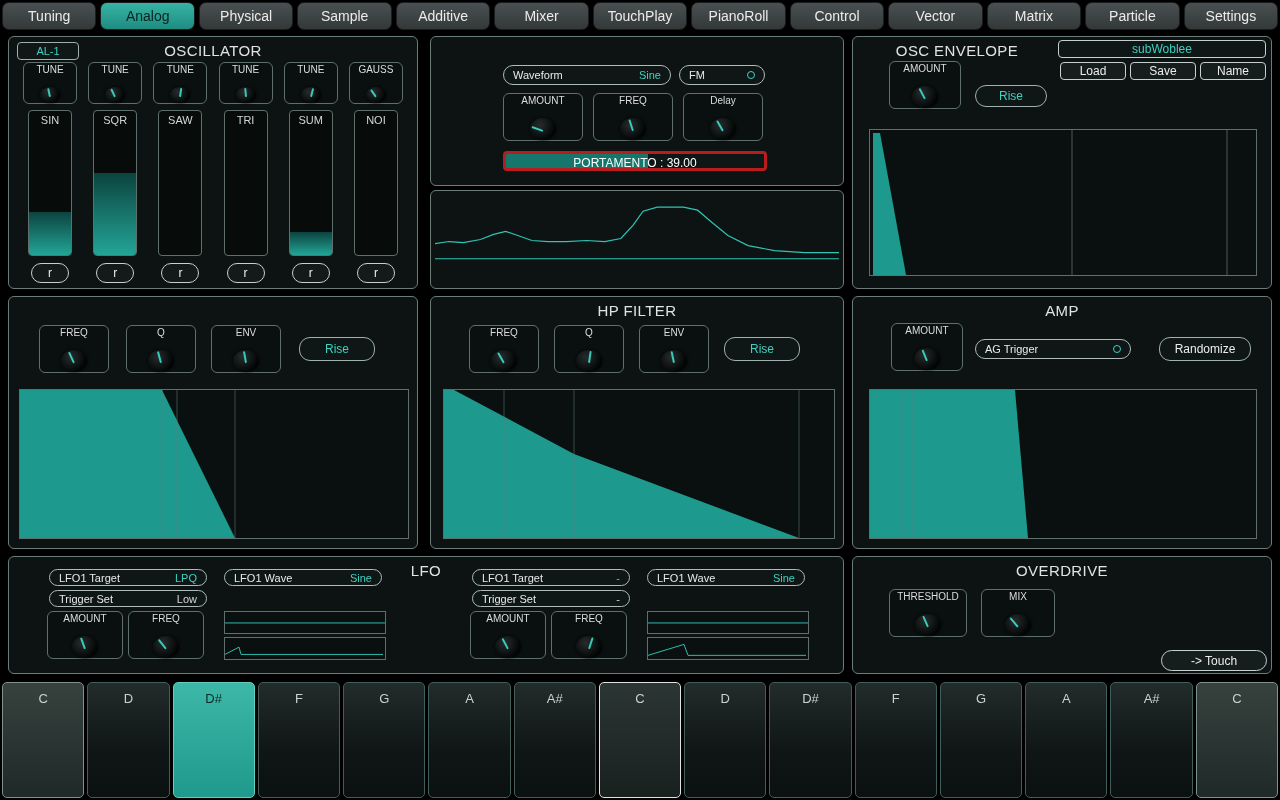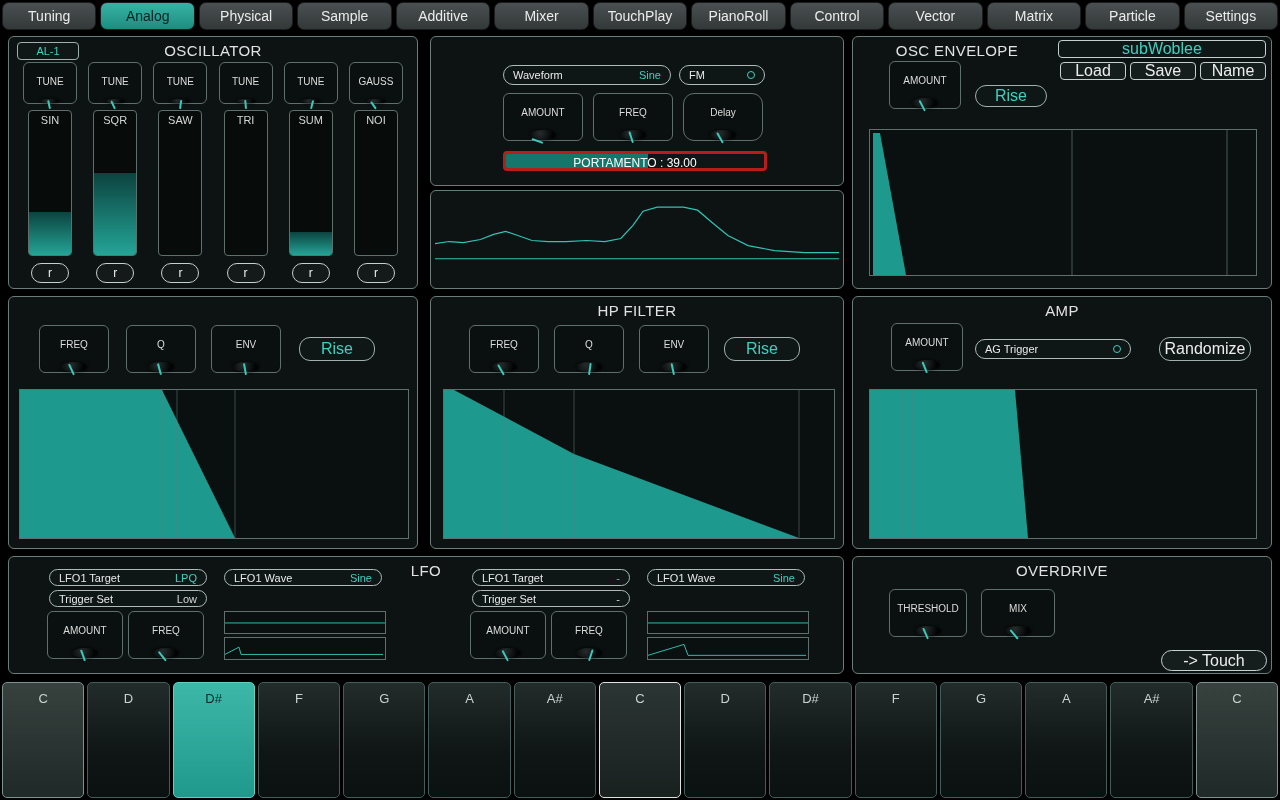--- a/index.html
+++ b/index.html
@@ -31,7 +31,7 @@
   .opt .val{color:#3fd0c0;}
   .circle{width:8px;height:8px;border:1px solid #3fd0c0;border-radius:50%;}
   
-  .btn{position:absolute;display:flex;align-items:center;justify-content:center;border:1px solid #c6d0ce;border-radius:4px;background:#151e1d;color:#ececec;font-size:16px;cursor:pointer;}
+  .btn{position:absolute;display:flex;align-items:center;justify-content:center;border:1px solid #c6d0ce;border-radius:4px;background:#151e1d;color:#ececec;font-size:12px;cursor:pointer;}
   .pill{border-radius:11px;border-color:#9fb0ae;}
   .teal{color:#3fd0c0;}
   

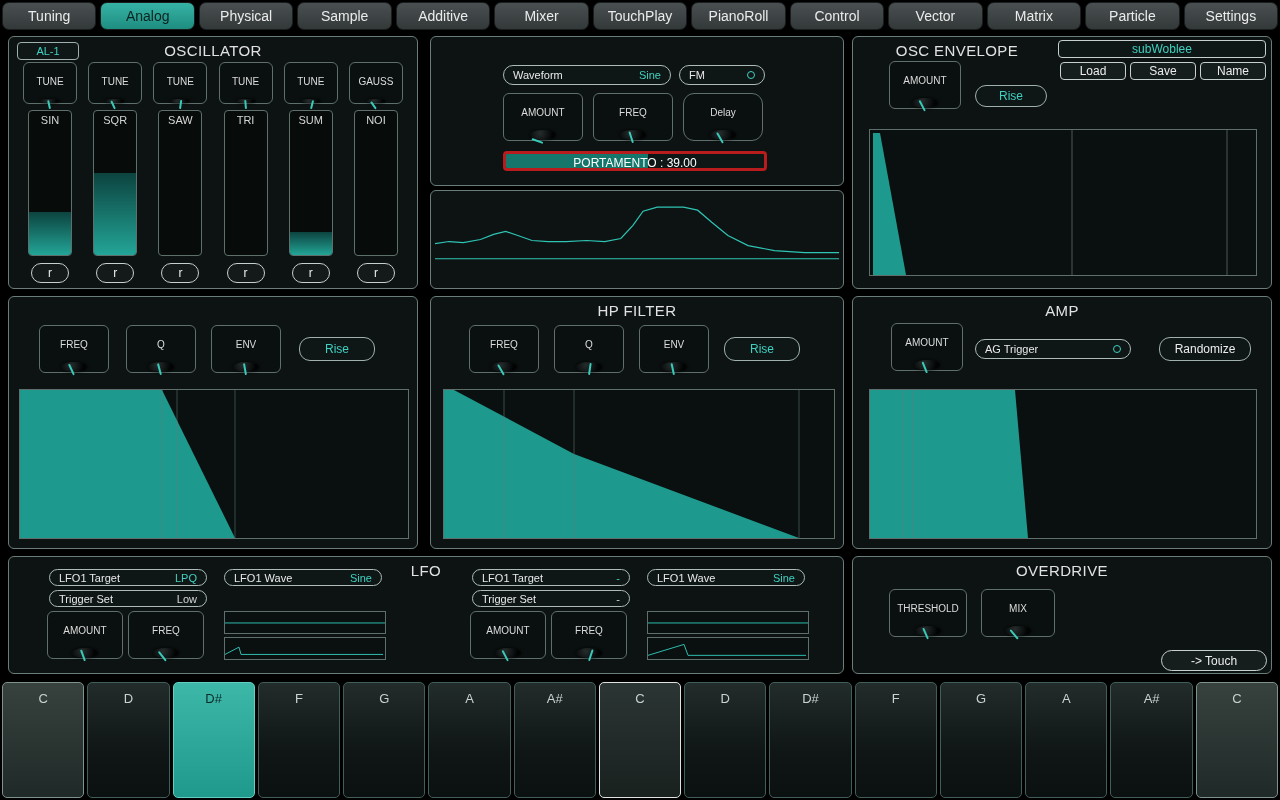--- a/index.html
+++ b/index.html
@@ -13,7 +13,7 @@
   .panel{position:absolute;background:#0c1312;border:1px solid #6b7d7a;border-radius:6px;}
   .ptitle{text-align:center;color:#e2e2e2;font-size:15px;padding-top:5px;letter-spacing:.4px;}
   
-  .kb{border:1px solid #5f6f6c;border-radius:6px;background:#0a100f;display:flex;flex-direction:column;align-items:center;padding-top:13px;gap:12px;}
+  .kb{border:1px solid #5f6f6c;border-radius:6px;background:#0a100f;display:flex;flex-direction:column;align-items:center;padding-top:1px;gap:12px;}
   .kl{font-size:10px;color:#dcdcdc;}
   .knob{position:relative;width:26px;height:26px;border-radius:50%;background:radial-gradient(circle at 38% 32%,#262c2c,#020404 72%);box-shadow:0 0 3px #000;}
   .ptr{position:absolute;left:50%;top:1px;width:2px;height:12px;margin-left:-1px;background:#39cab9;transform-origin:50% 12px;border-radius:1px;}

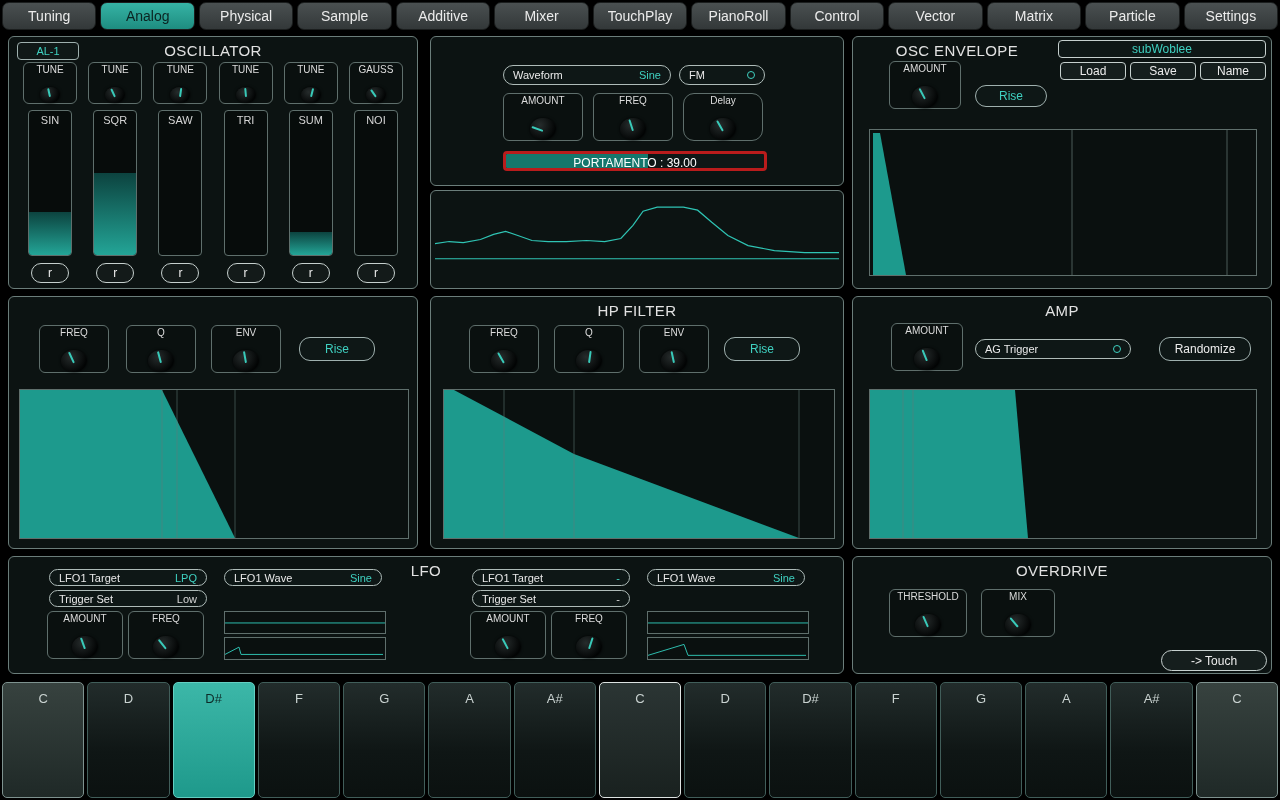--- a/index.html
+++ b/index.html
@@ -188,7 +188,7 @@
           <span class="ptr" style="transform: rotate(-18deg);"></span>
         </span>
     </div>
-    <div class="kb" style="position:absolute;left:252px;top:56px;width:80px;height:48px;border-radius:11px;">
+    <div class="kb" style="position:absolute;left:252px;top:56px;width:80px;height:48px;">
       <span class="kl">Delay</span>
       <span class="knob">
           <span class="ptr" style="transform: rotate(-30deg);"></span>

